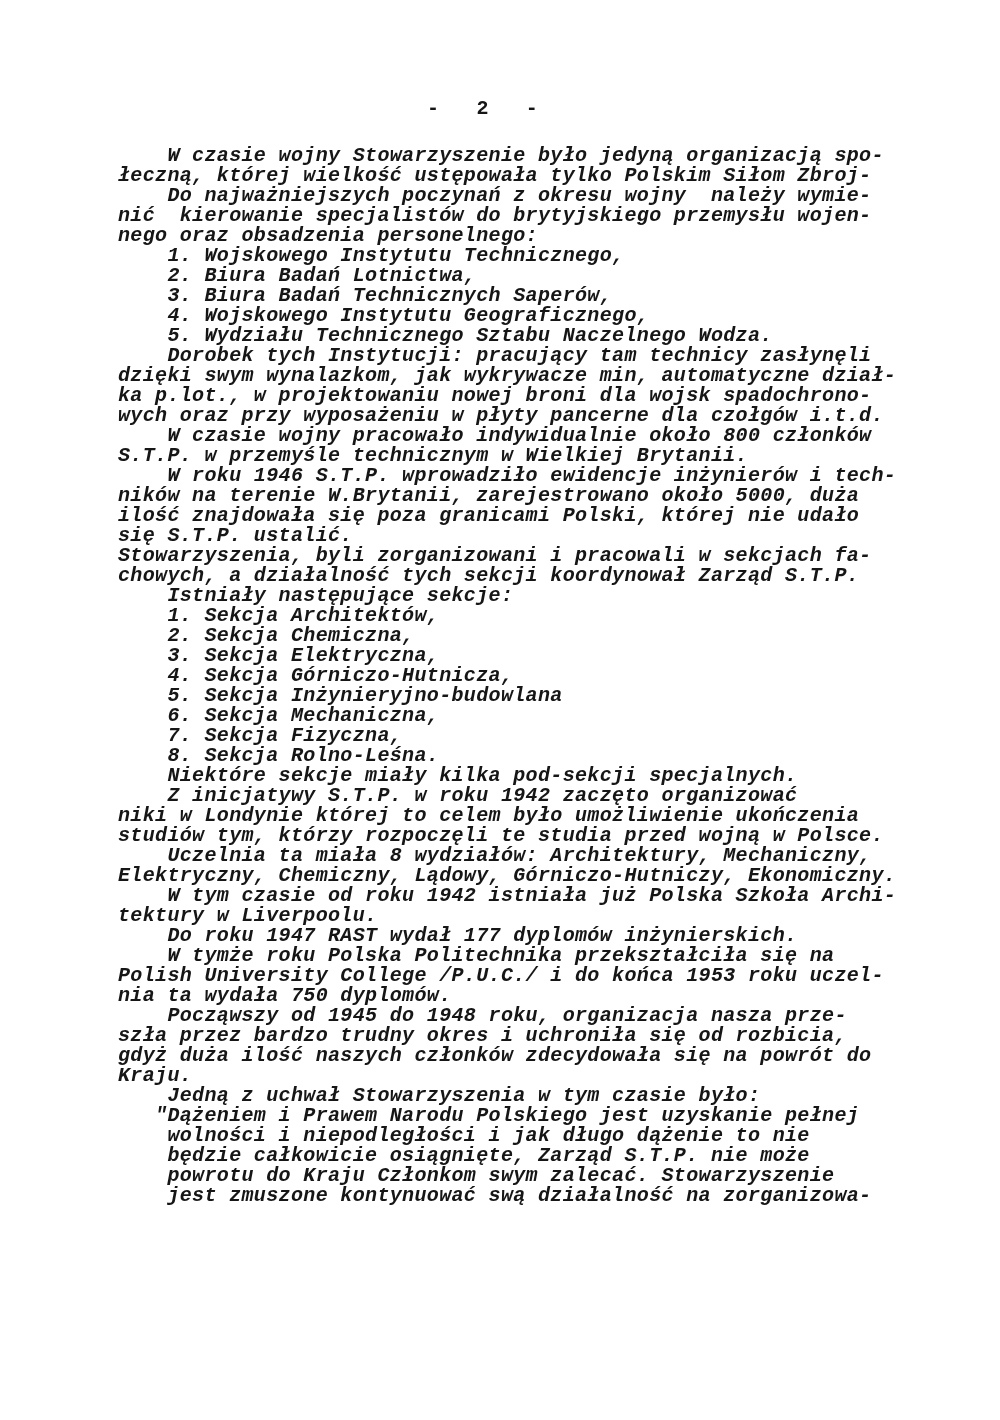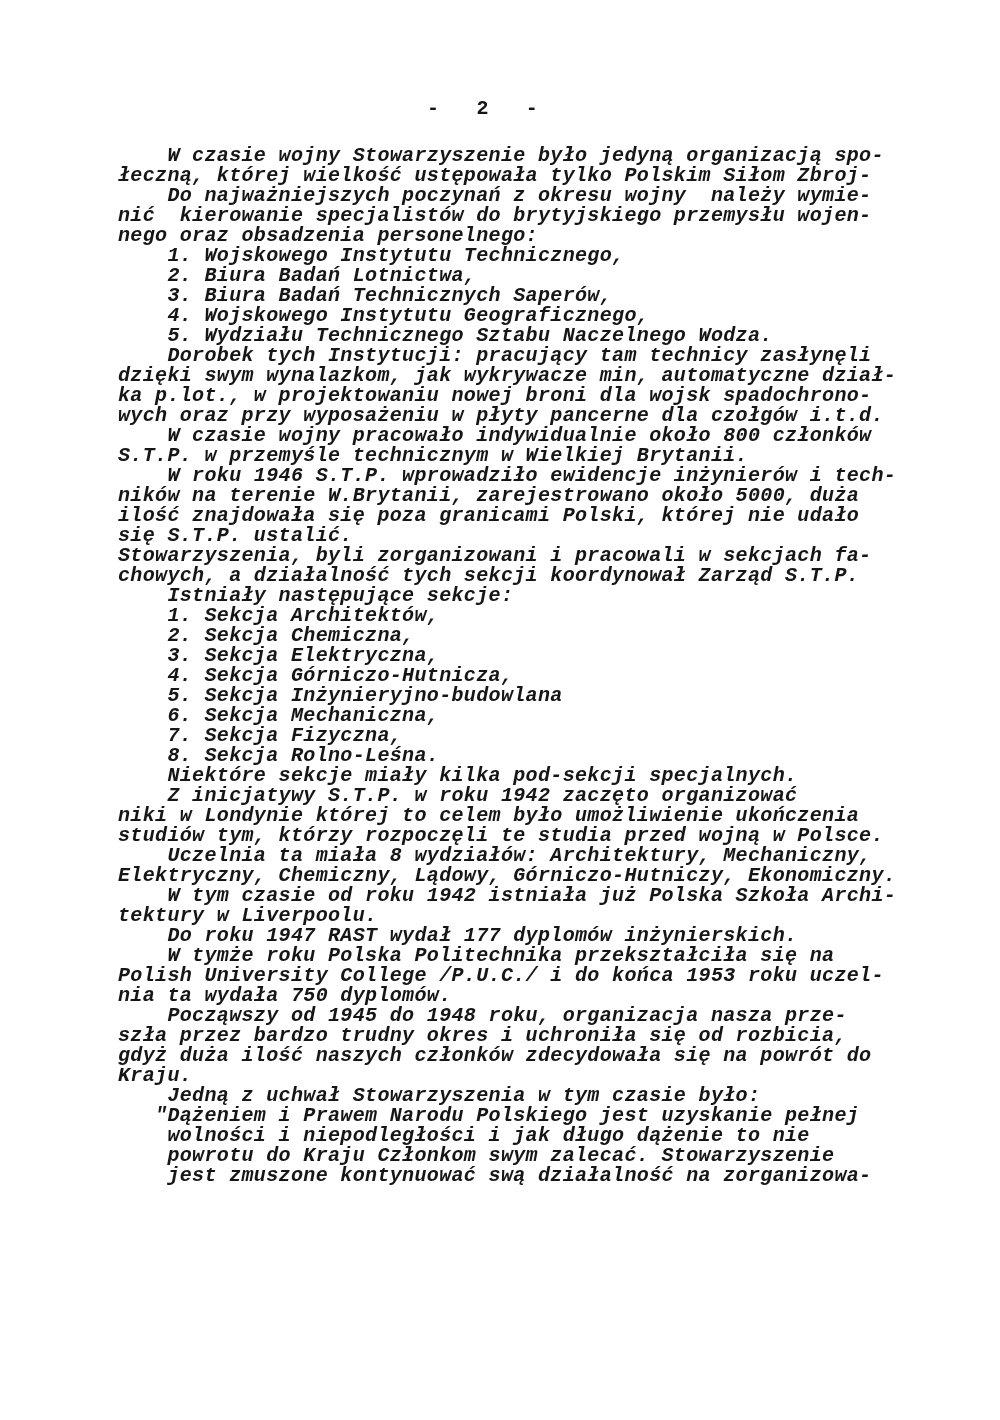--- a/index.html
+++ b/index.html
@@ -98,6 +98,7 @@
       <div class="line">    Jedną z uchwał Stowarzyszenia w tym czasie było:</div>
       <div class="line">   "Dążeniem i Prawem Narodu Polskiego jest uzyskanie pełnej</div>
       <div class="line">    wolności i niepodległości i jak długo dążenie to nie</div>
+      <div class="line">    będzie całkowicie osiągnięte, Zarząd S.T.P. nie może</div>
       <div class="line">    powrotu do Kraju Członkom swym zalecać. Stowarzyszenie</div>
       <div class="line">    jest zmuszone kontynuować swą działalność na zorganizowa-</div>
     </div>

